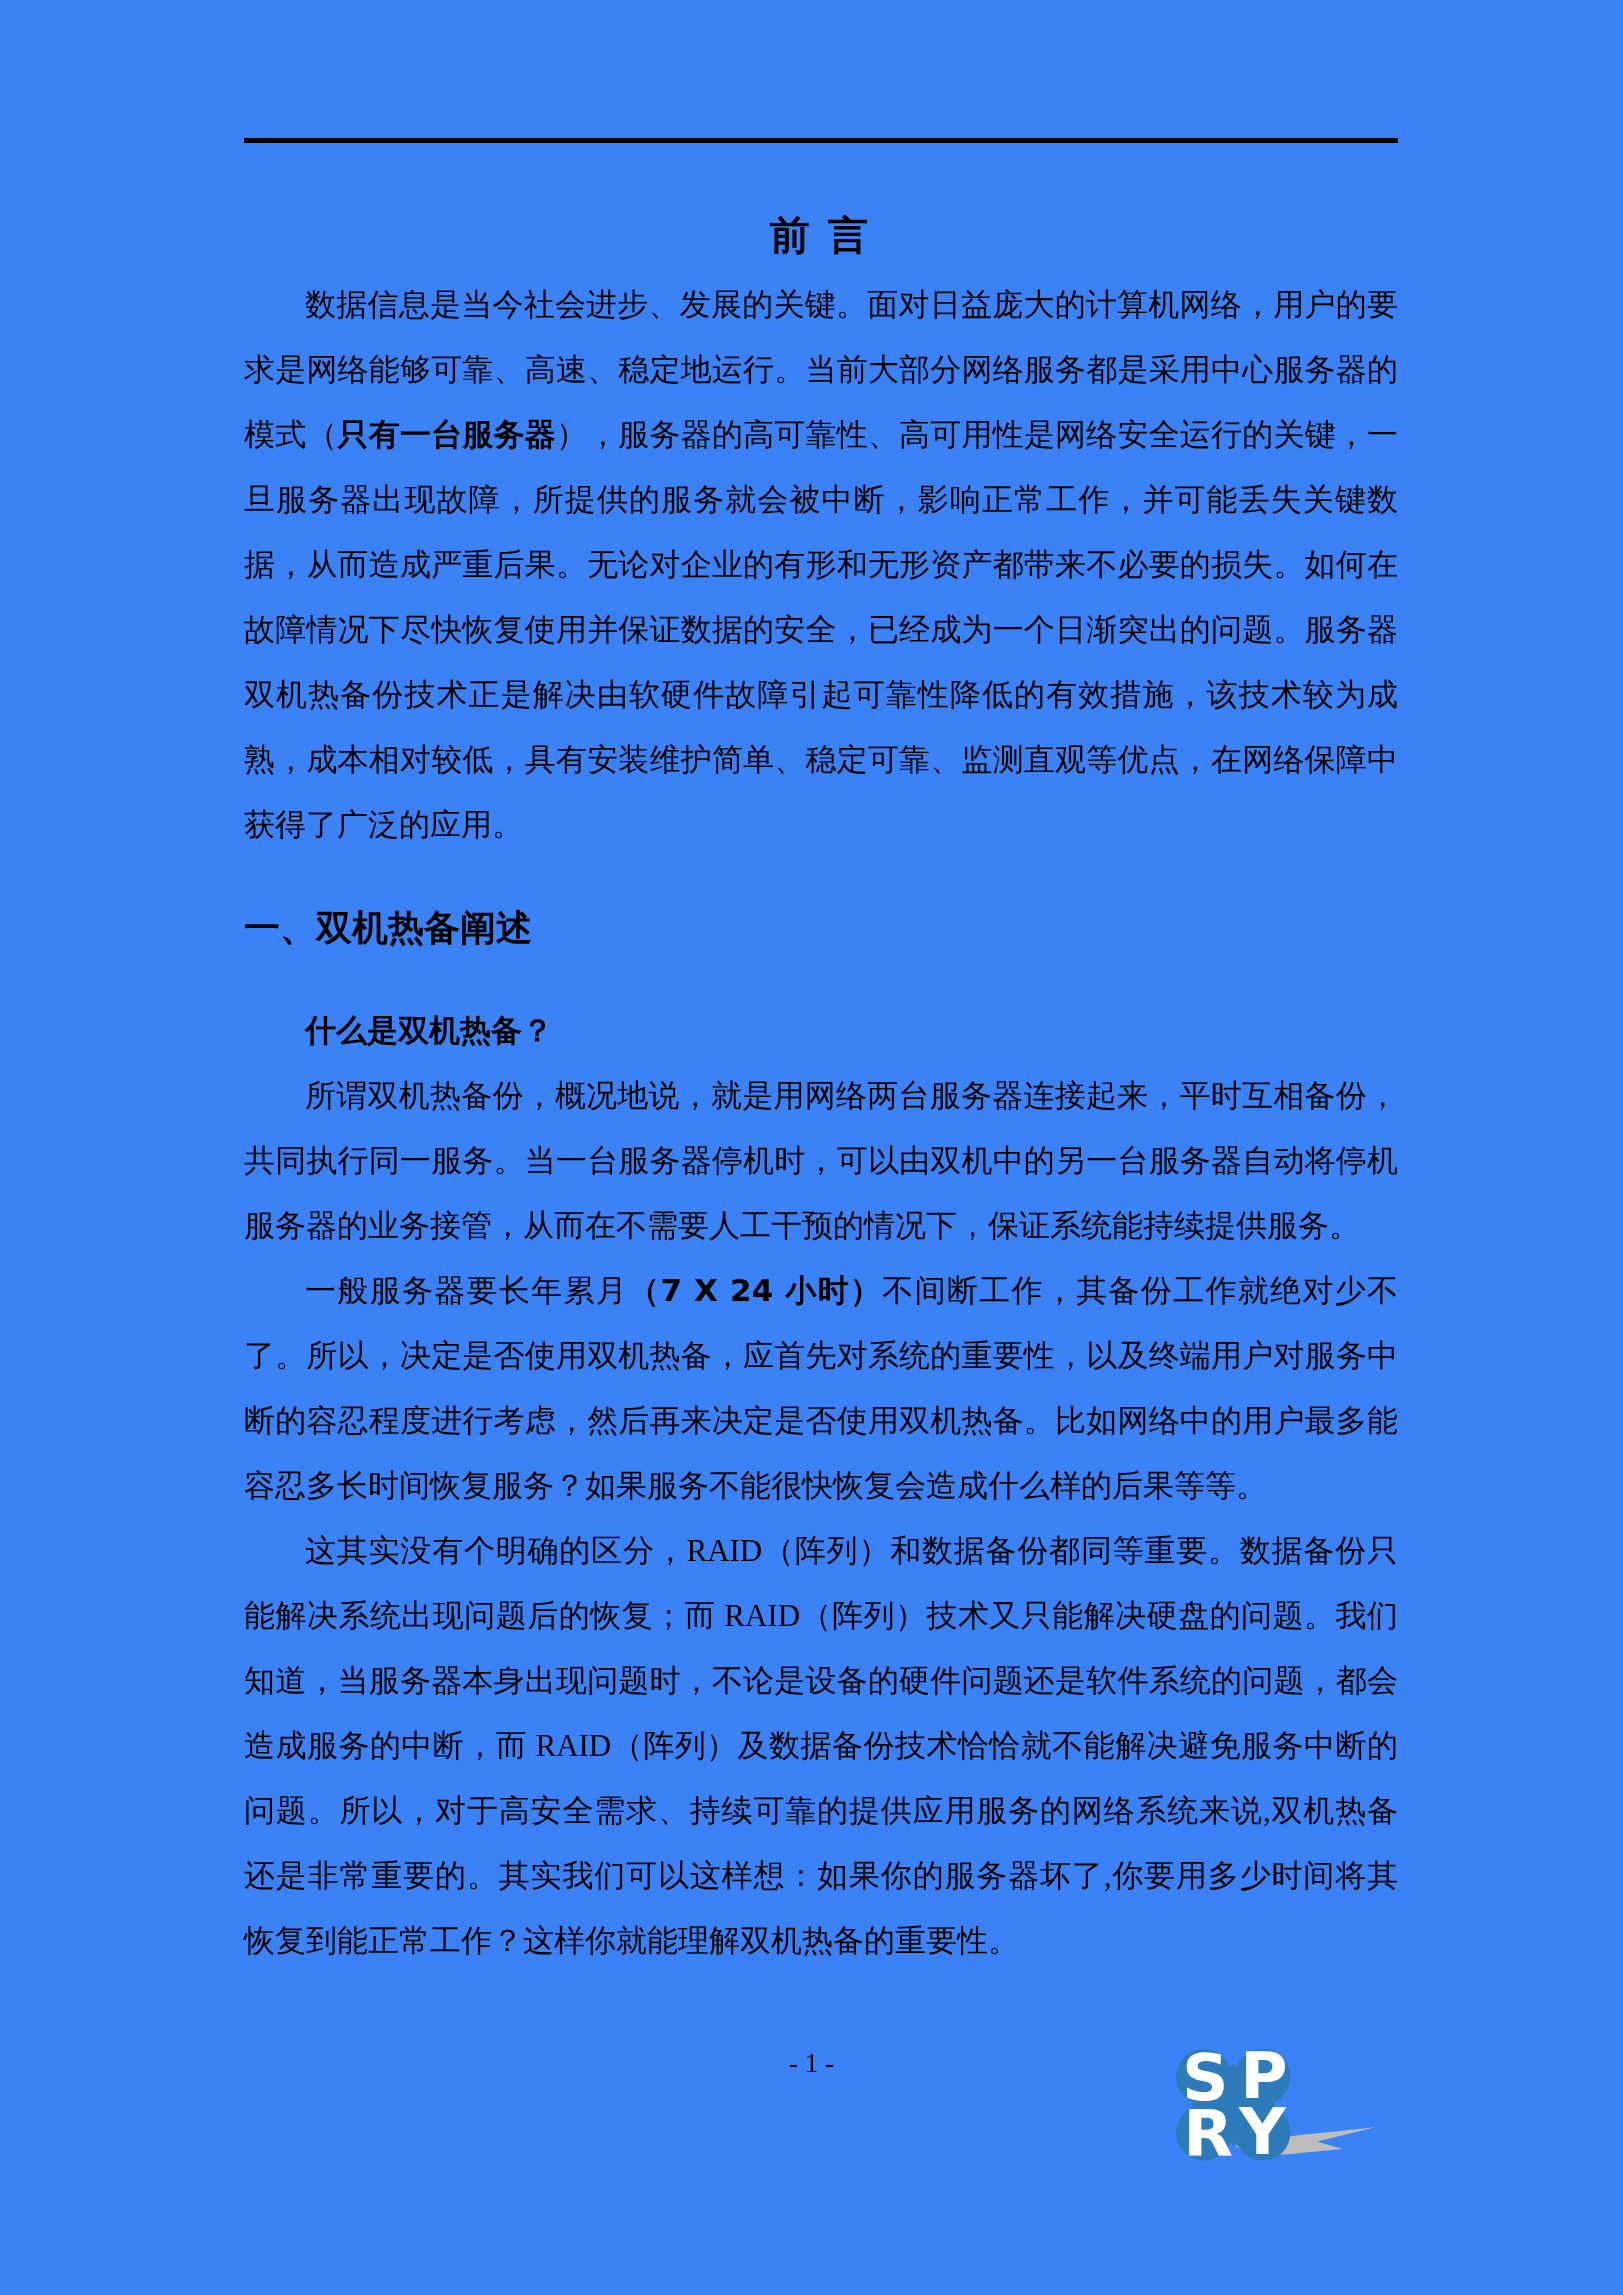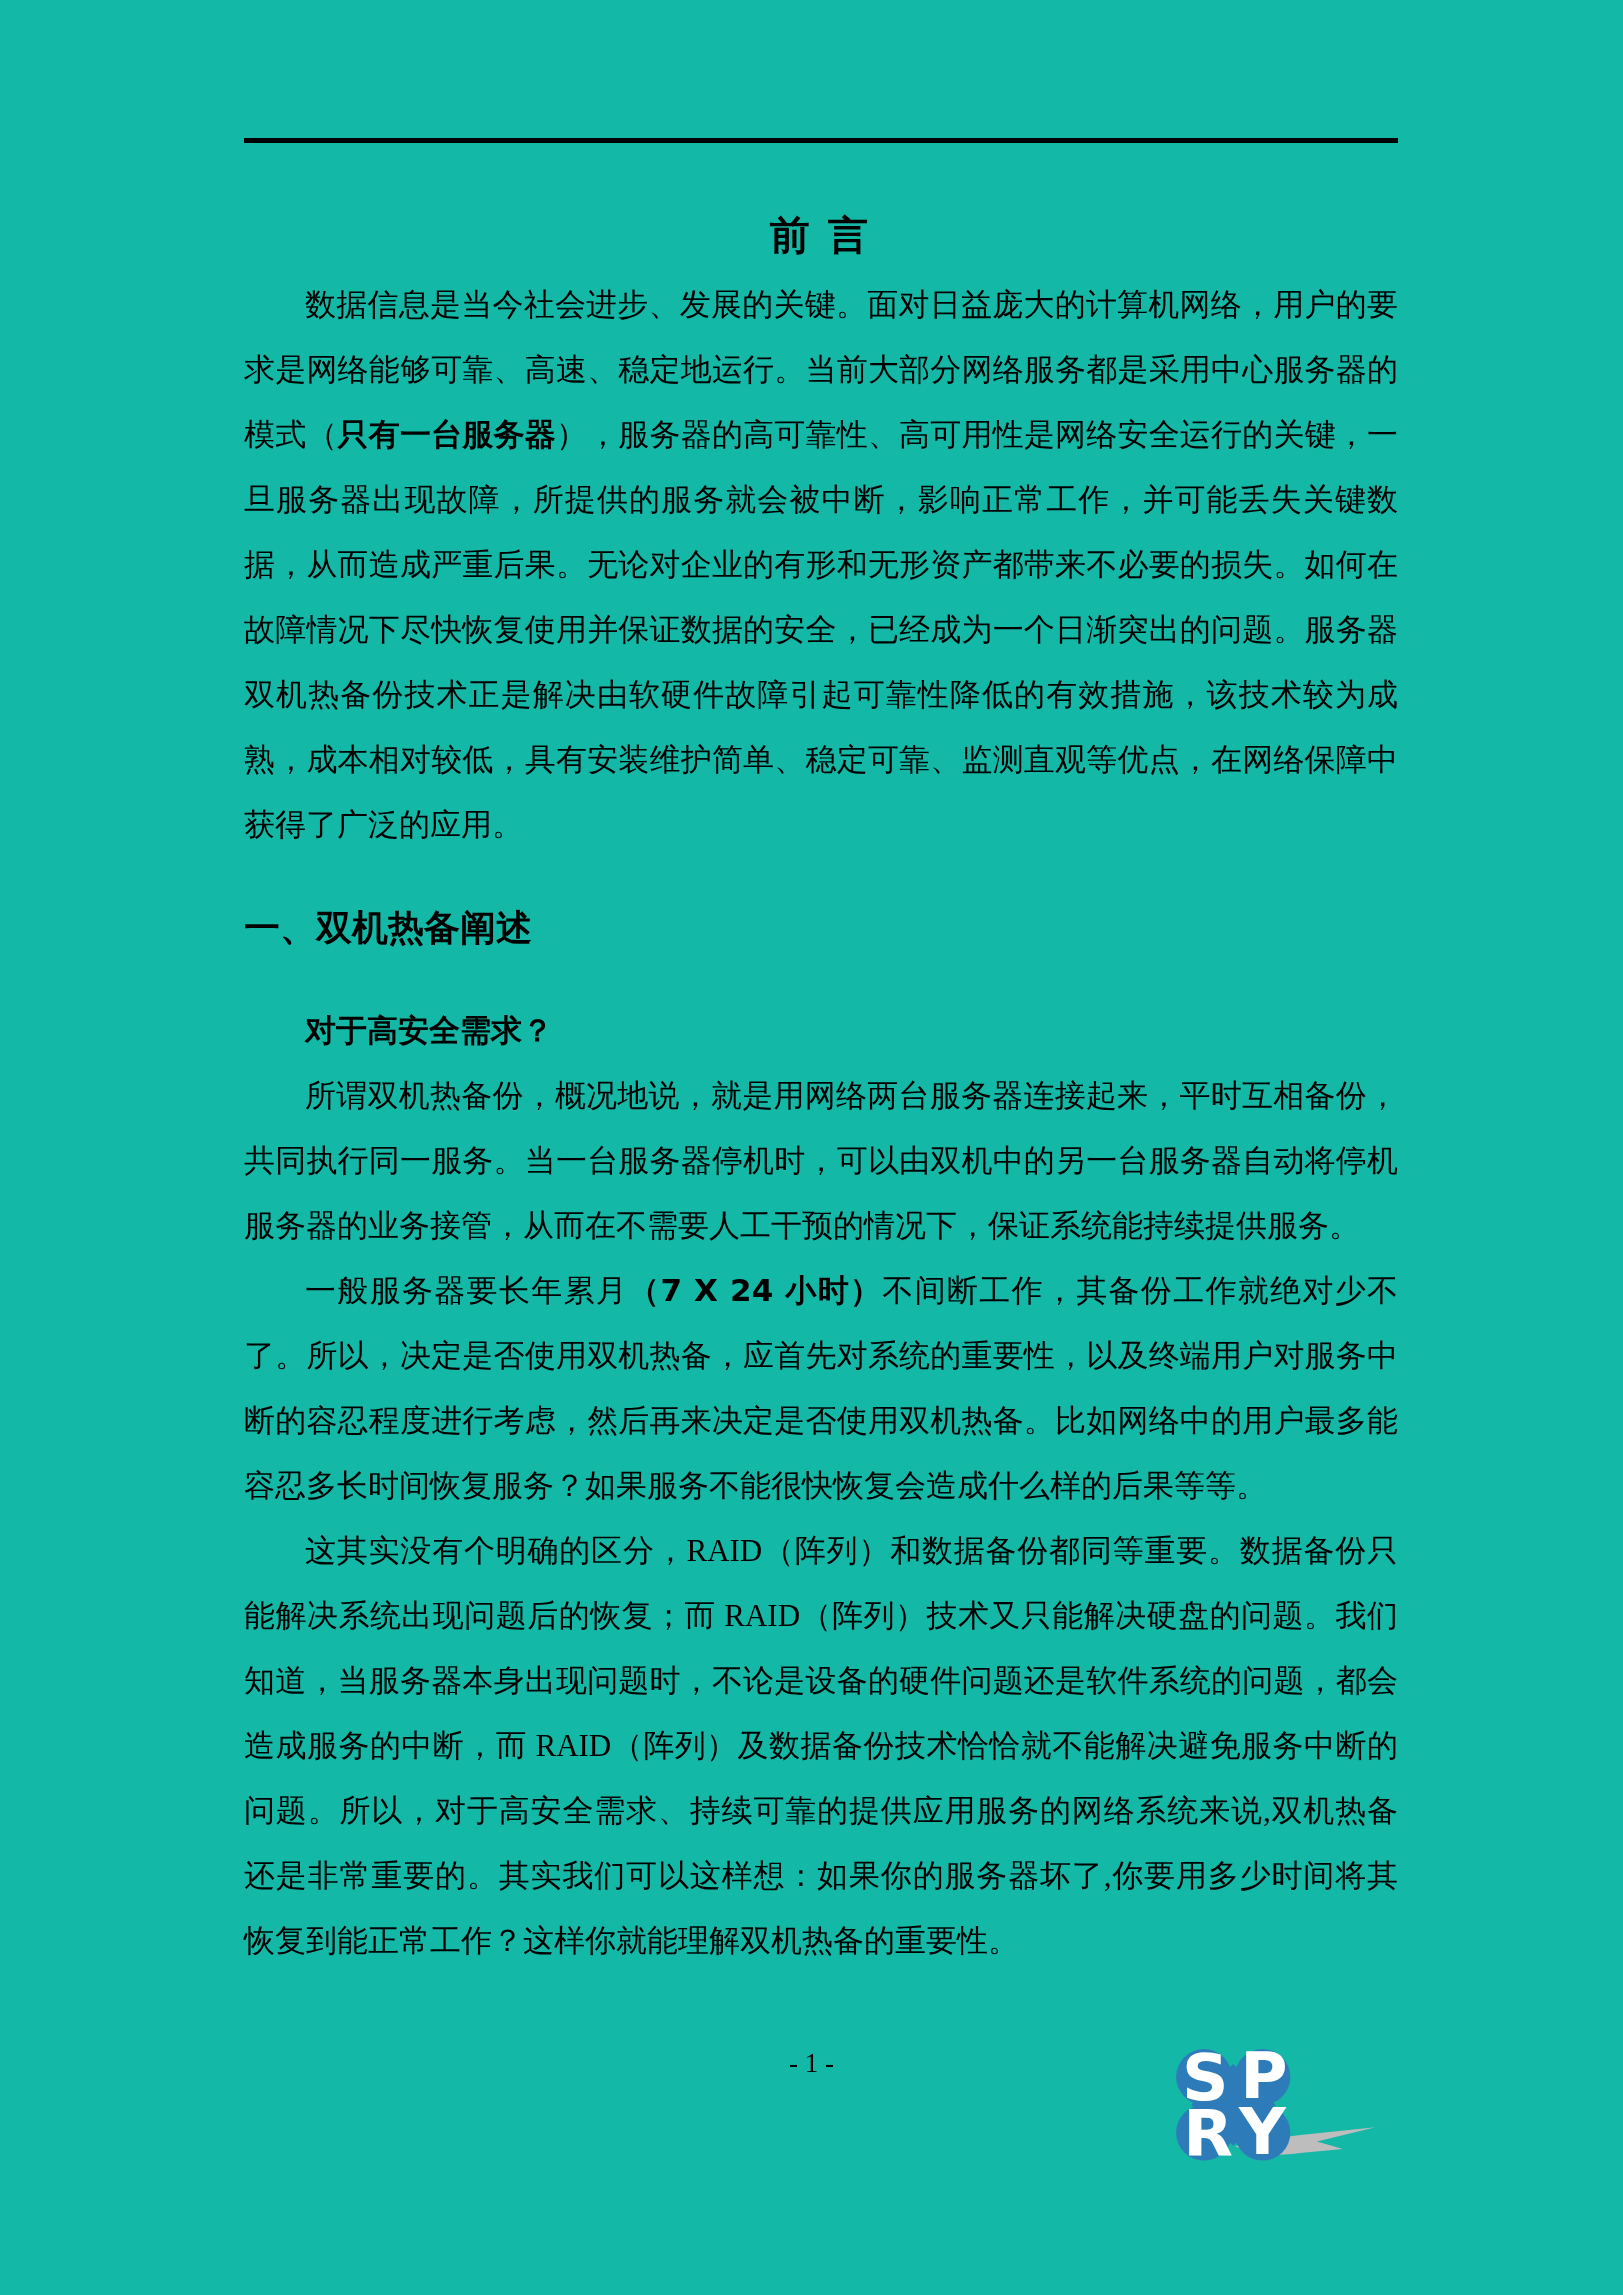--- a/index.html
+++ b/index.html
@@ -11,7 +11,7 @@
     position: relative;
     width: 1623px;
     height: 2295px;
-    background: #14b8a6;
+    background: #3b82f6;
     color: #000000;
     font-family: "Liberation Serif", "DejaVu Serif", serif;
     overflow: hidden;

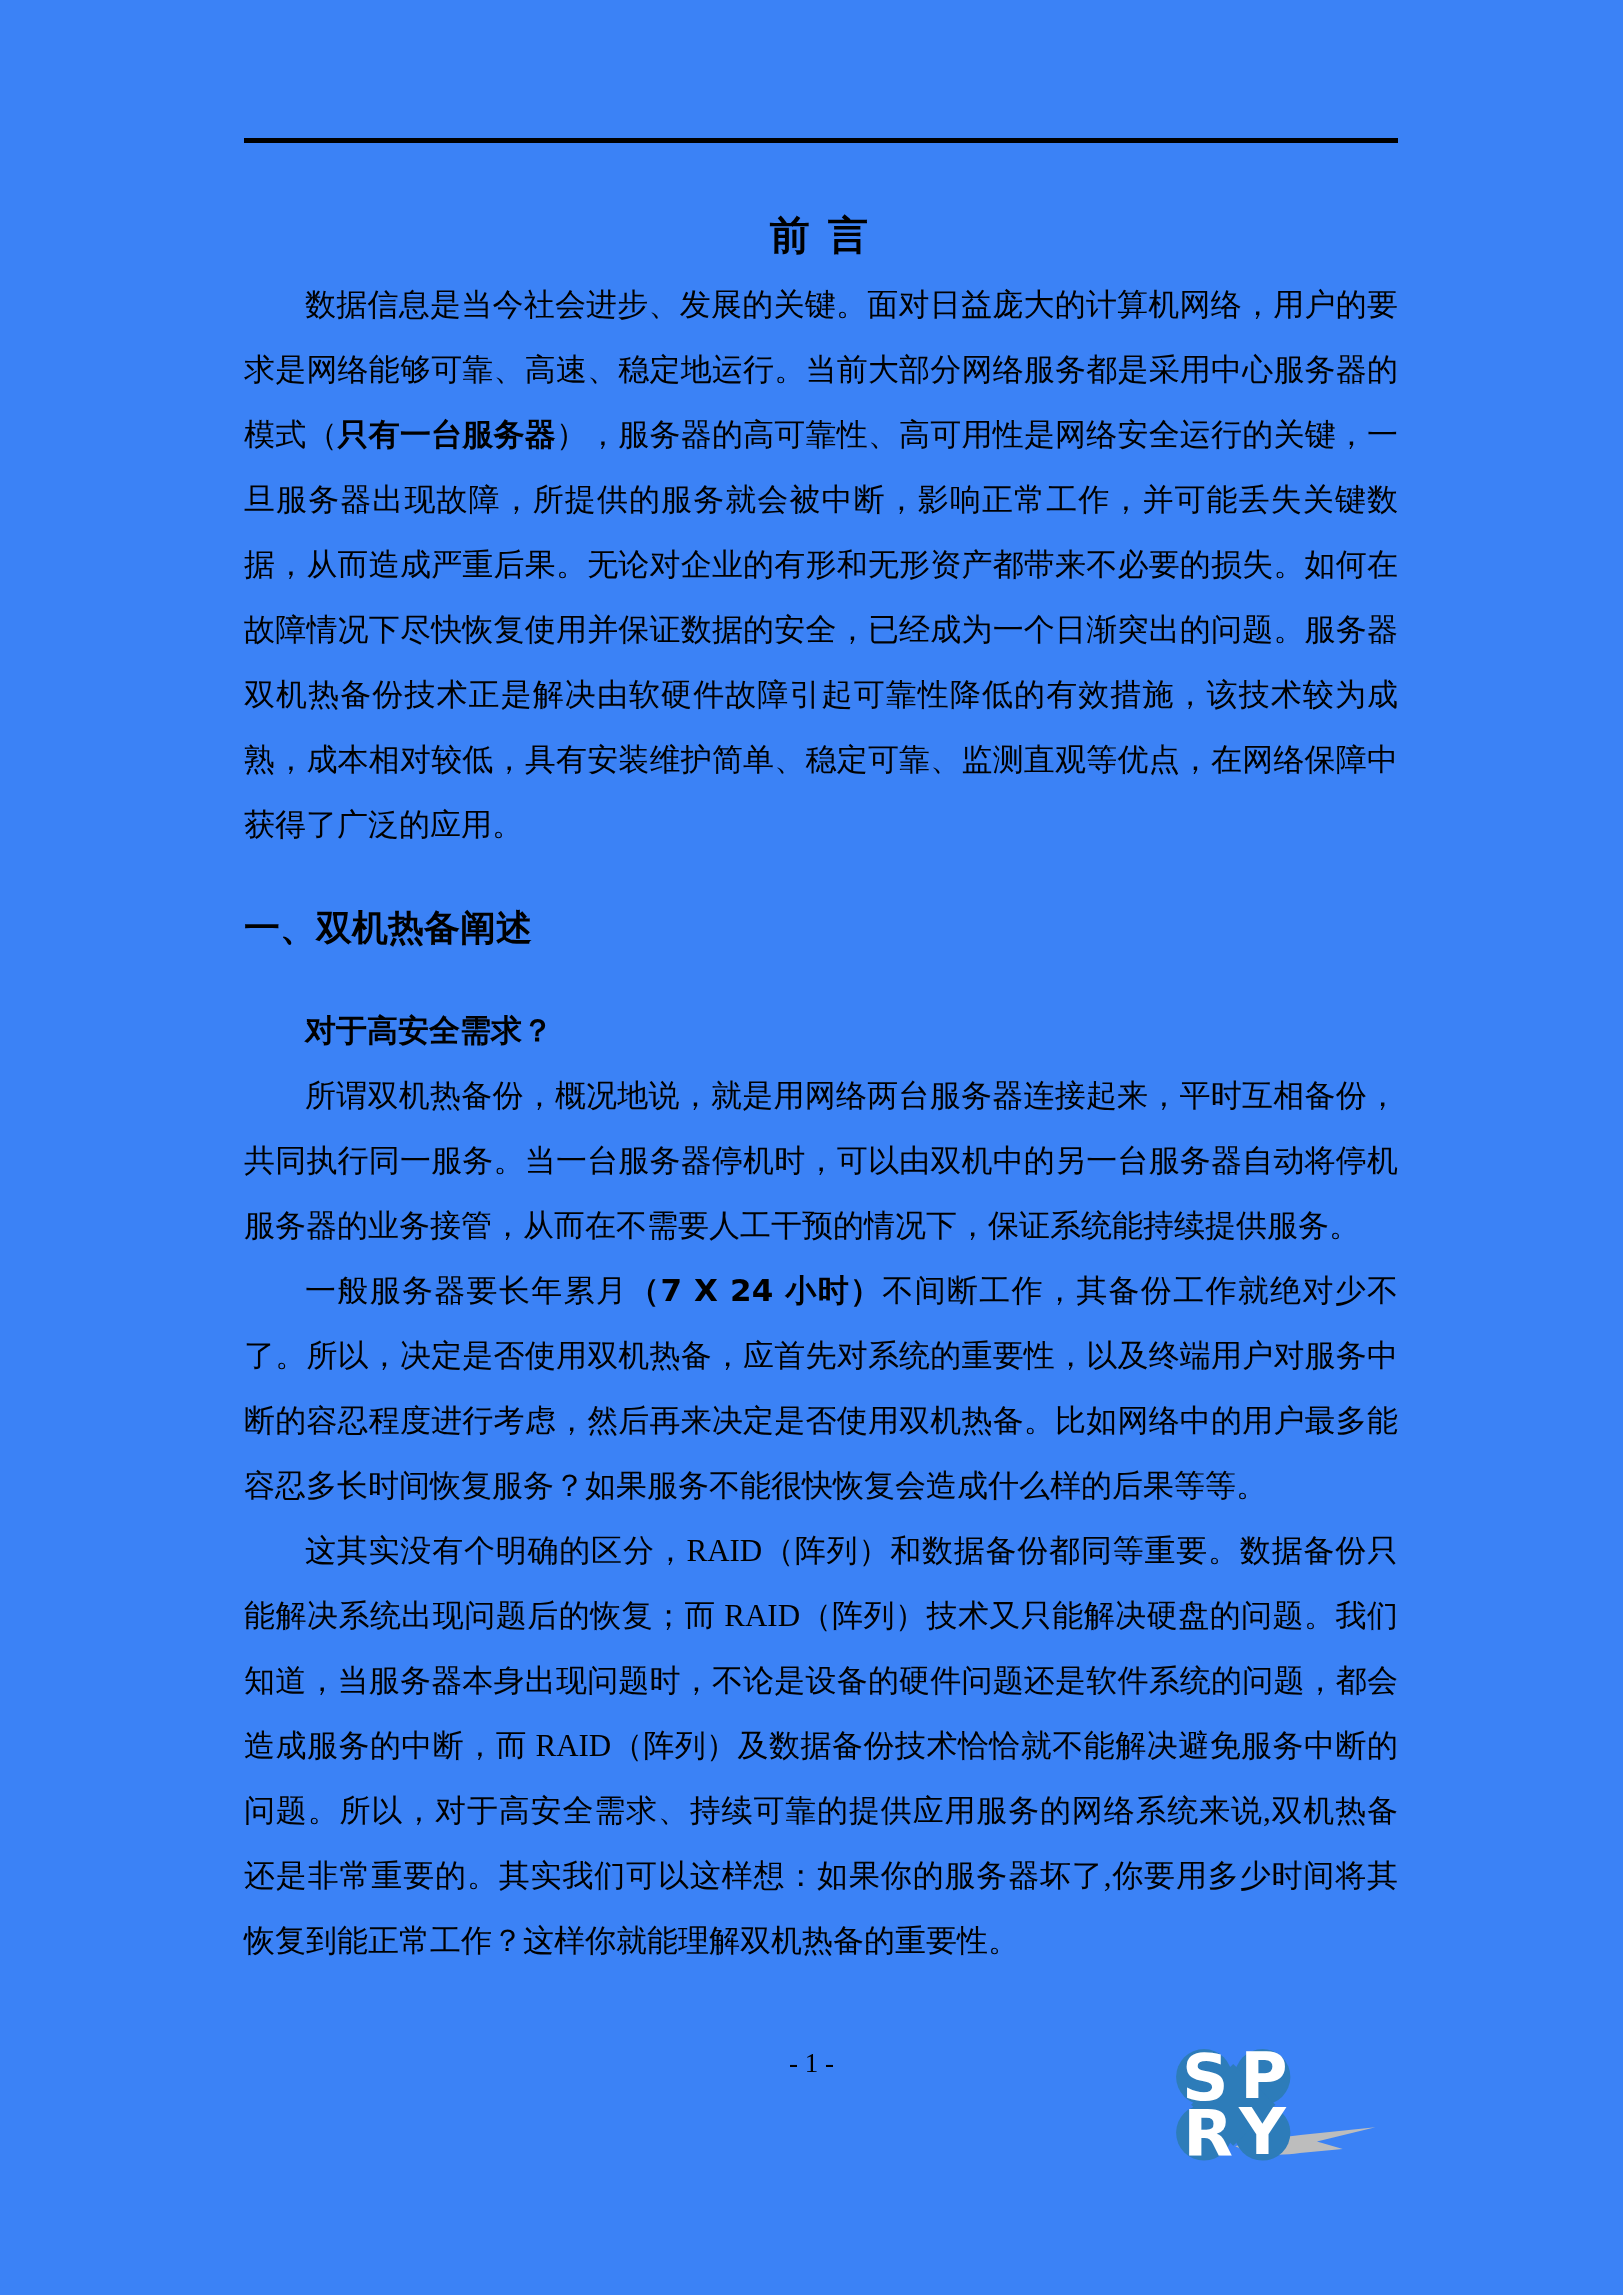--- a/index.html
+++ b/index.html
@@ -104,7 +104,7 @@
 
     <h2 class="h-section">一、双机热备阐述</h2>
 
-    <h3 class="h-sub indent">对于高安全需求？</h3>
+    <h3 class="h-sub indent">什么是双机热备？</h3>
 
     <p class="body indent">所谓双机热备份，概况地说，就是用网络两台服务器连接起来，平时互相备份，共同执行同一服务。当一台服务器停机时，可以由双机中的另一台服务器自动将停机服务器的业务接管，从而在不需要人工干预的情况下，保证系统能持续提供服务。</p>
 

